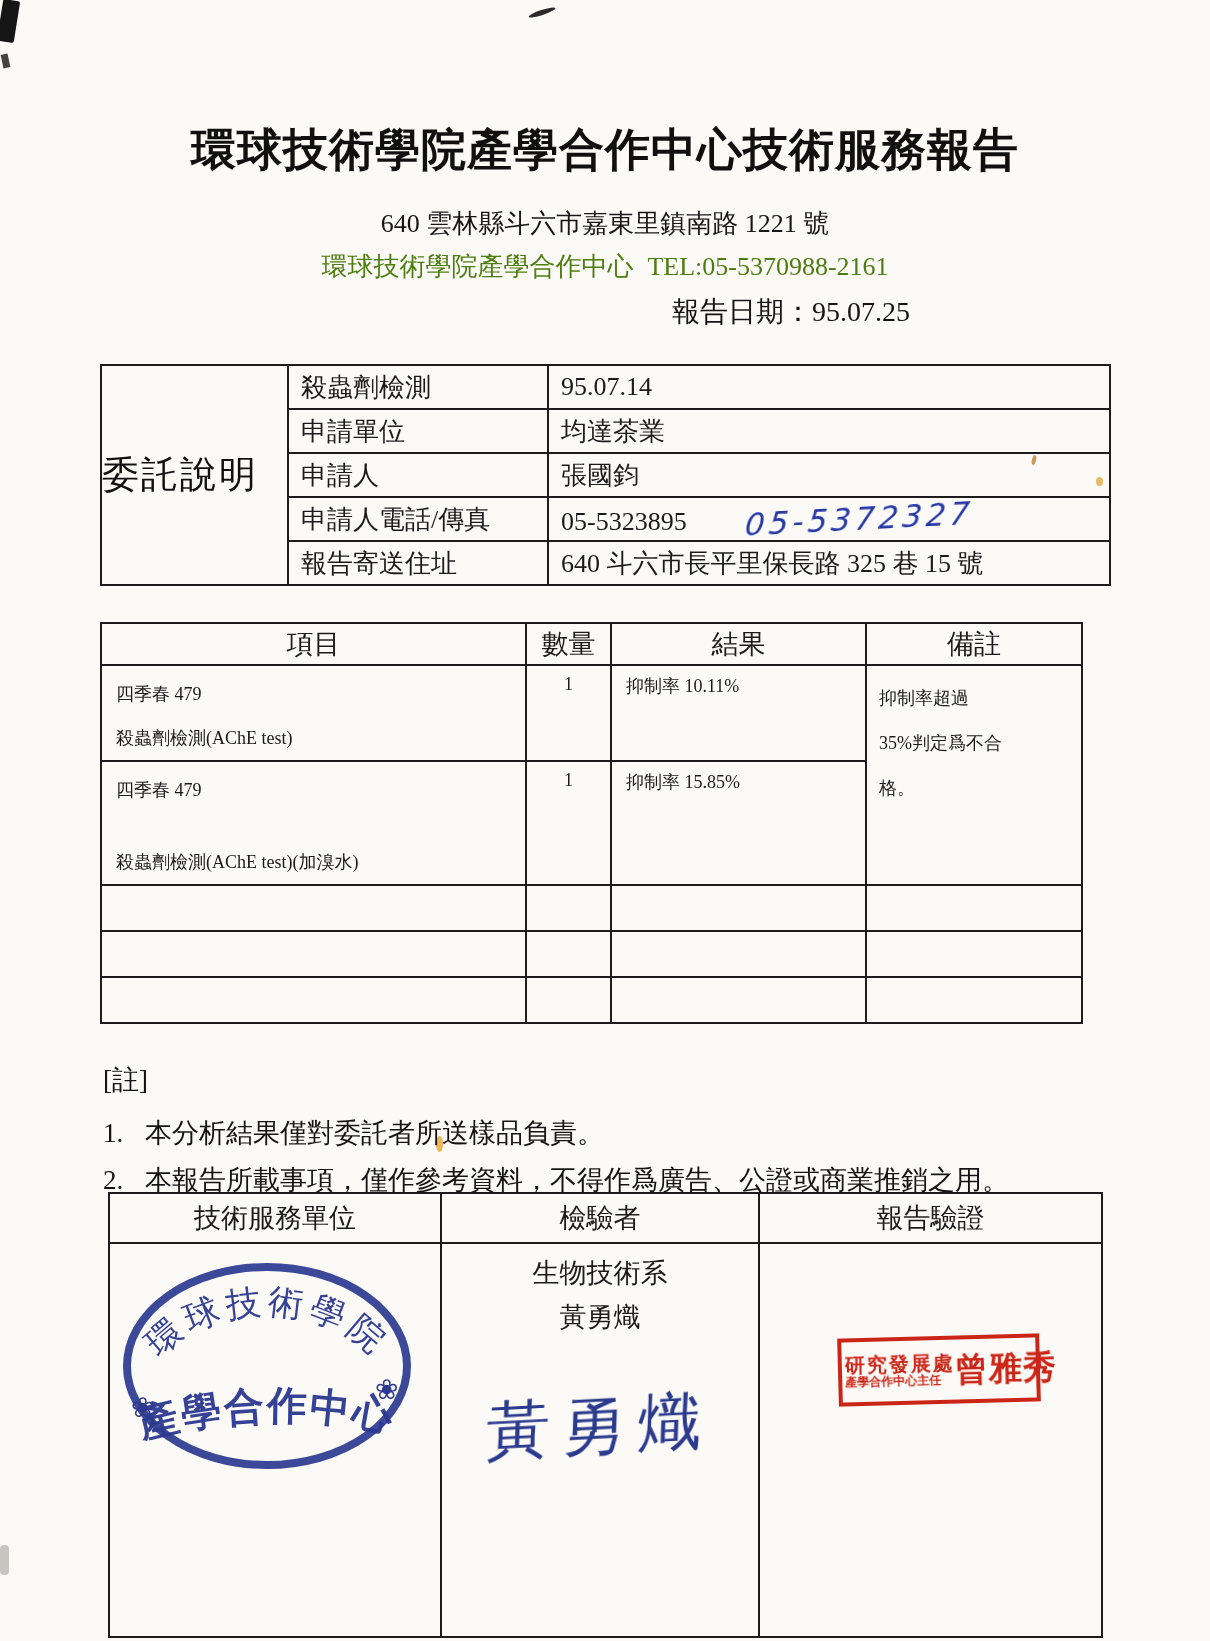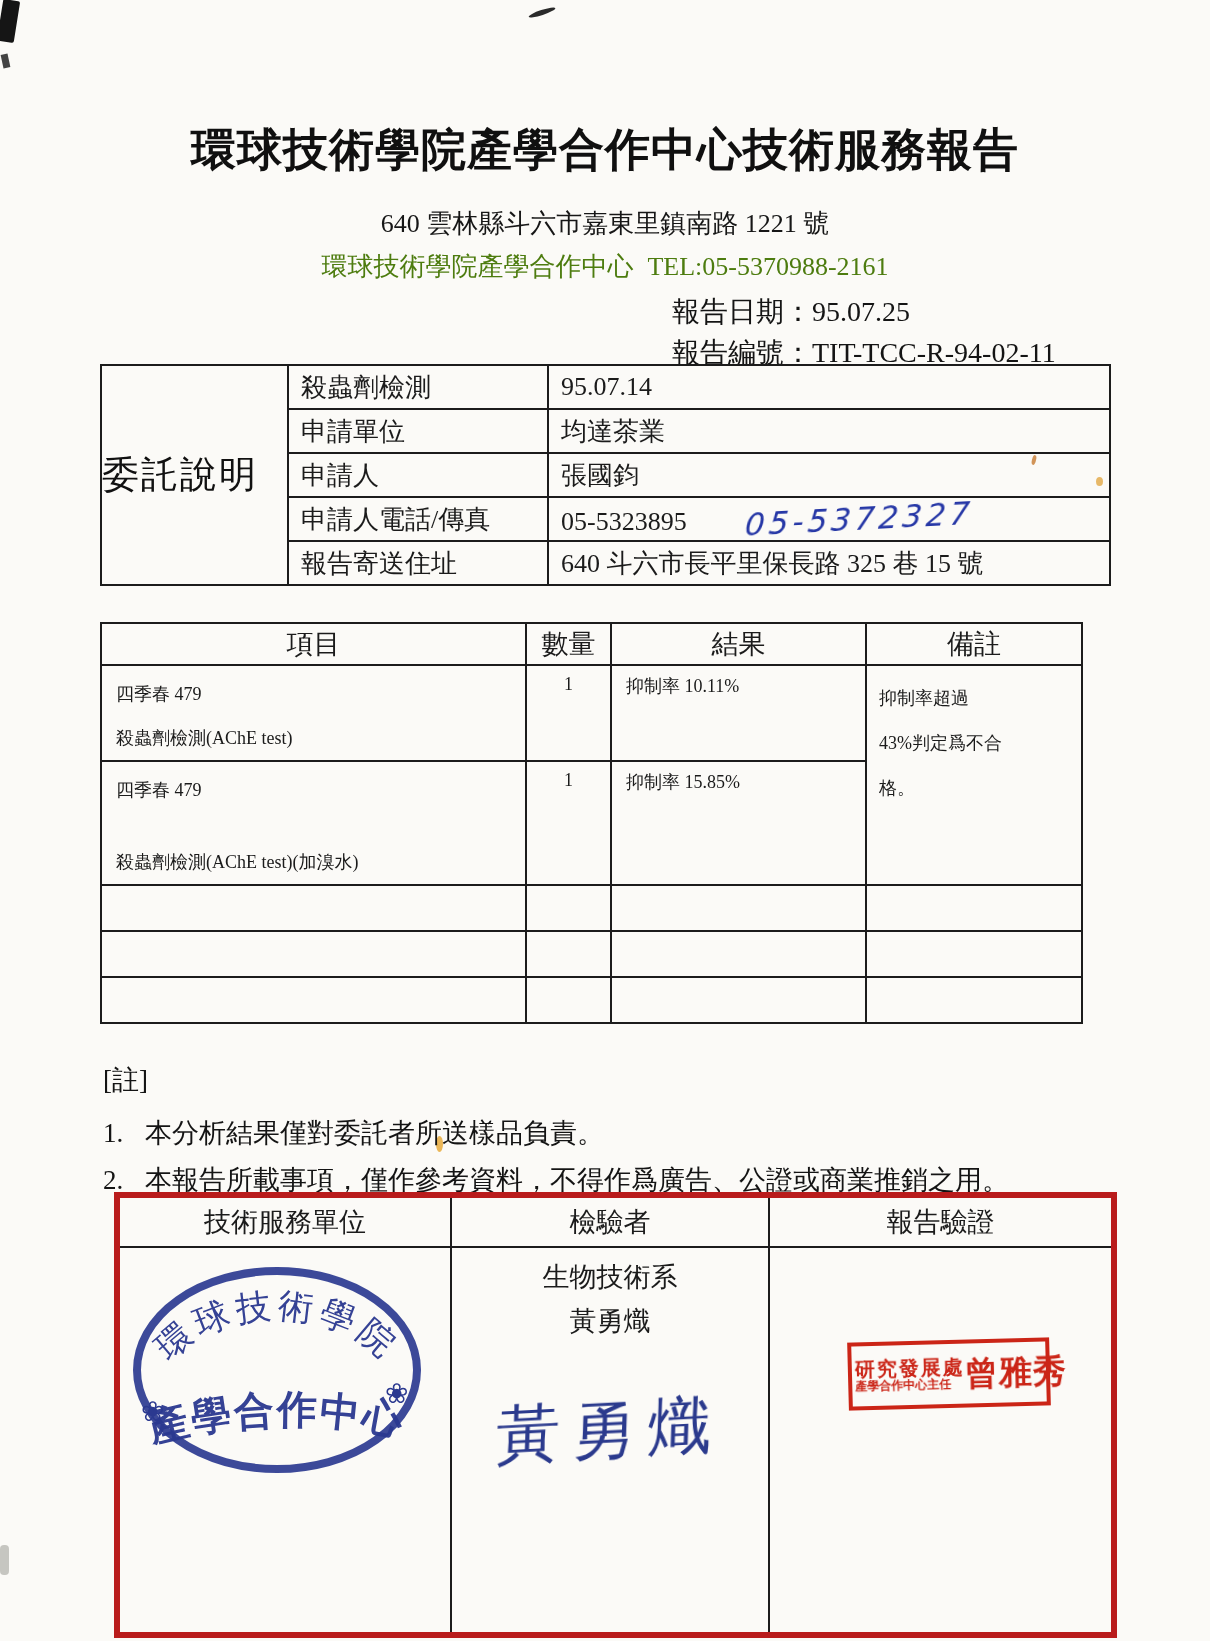--- a/index.html
+++ b/index.html
@@ -125,7 +125,6 @@
   </div>
   <div class="abs report-meta">
     <div><span>報告日期：</span><span>95.07.25</span></div>
-    <div><span>報告編號：</span><span>TIT-TCC-R-94-02-11</span></div>
   </div>
 
   <table class="commission">

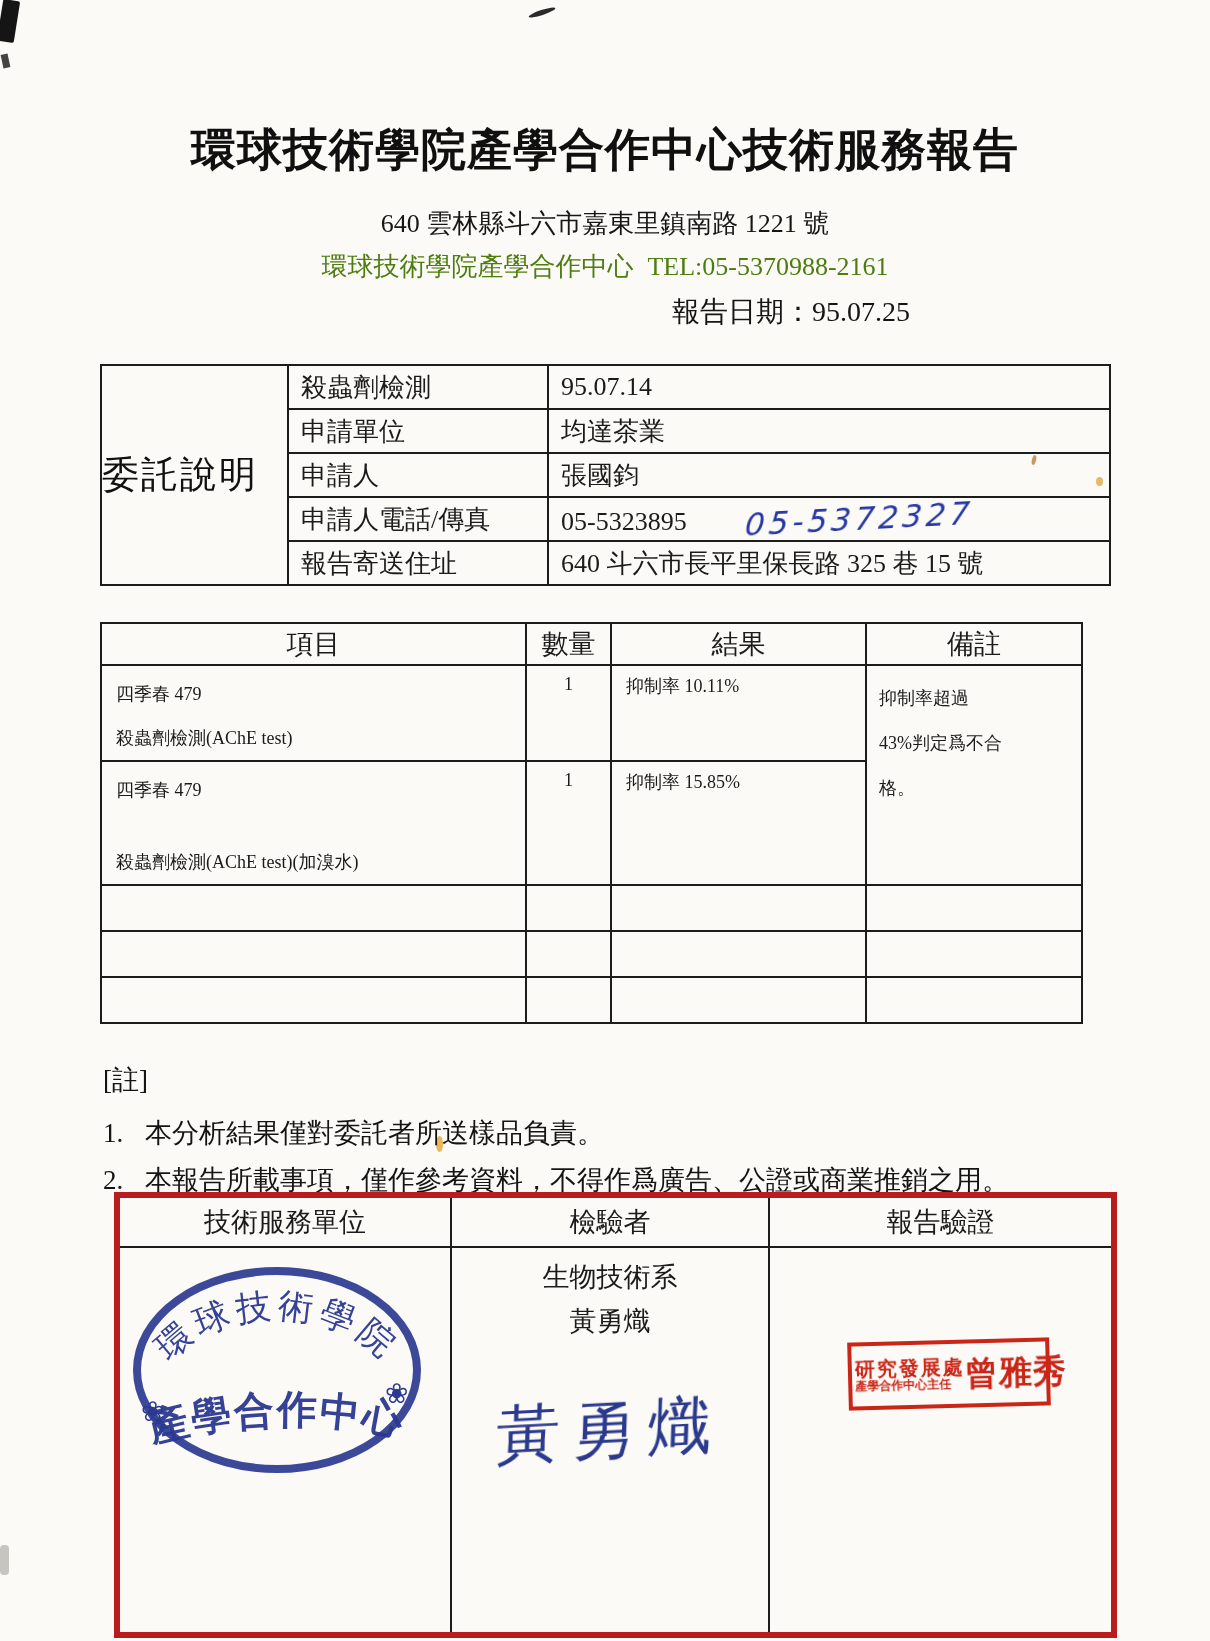--- a/index.html
+++ b/index.html
@@ -178,7 +178,7 @@
       <td class="res">抑制率 10.11%</td>
       <td class="remark" rowspan="2">
         <span>抑制率超過</span>
-        <span>43%判定爲不合</span>
+        <span>35%判定爲不合</span>
         <span>格。</span>
       </td>
     </tr>

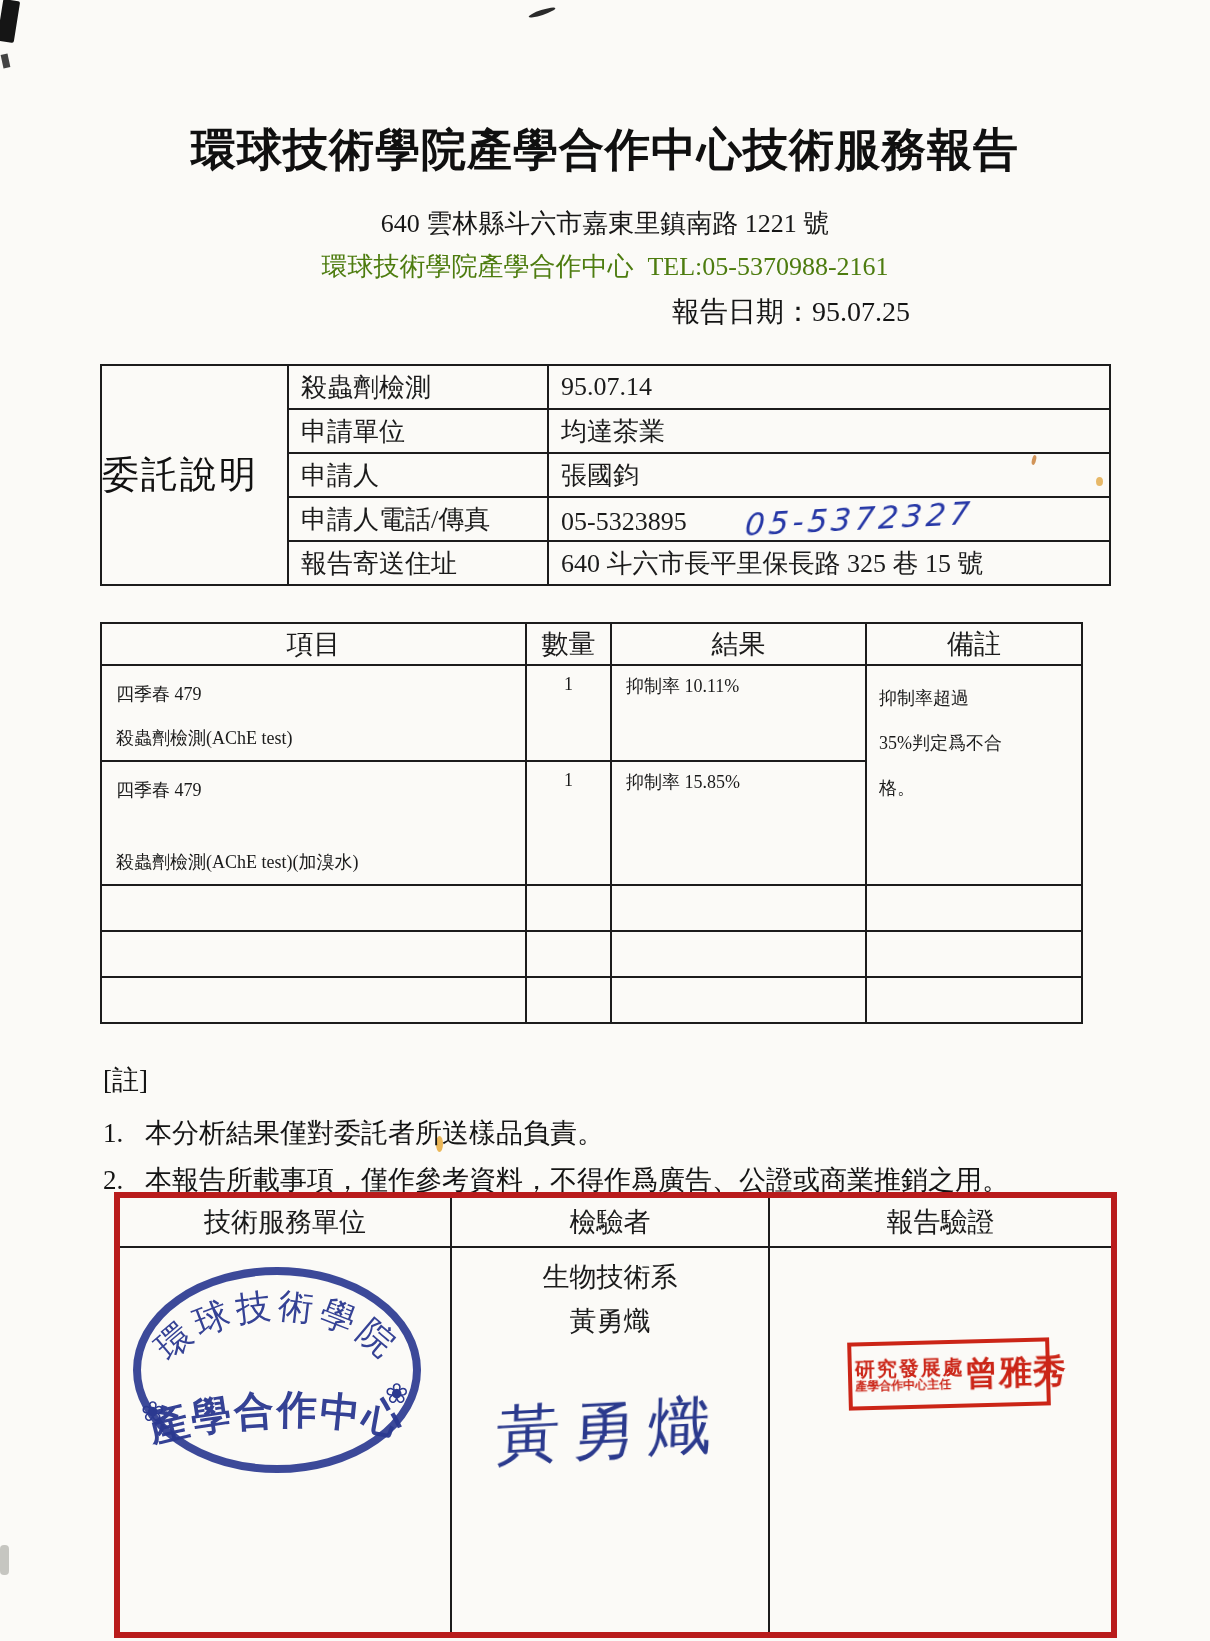--- a/index.html
+++ b/index.html
@@ -72,7 +72,7 @@
   .note-num{width:42px;}
 
   
-  .signoff{left:114px;top:1192px;width:981px;height:446px;border:6px solid #b91c1c;}
+  .signoff{left:108px;top:1192px;width:981px;height:446px;border:1px solid #b91c1c;}
   .signoff th{font-size:27px;height:46px;text-align:center;}
   .signoff td{vertical-align:top;position:relative;}
   .signoff .c1{width:328px;}

